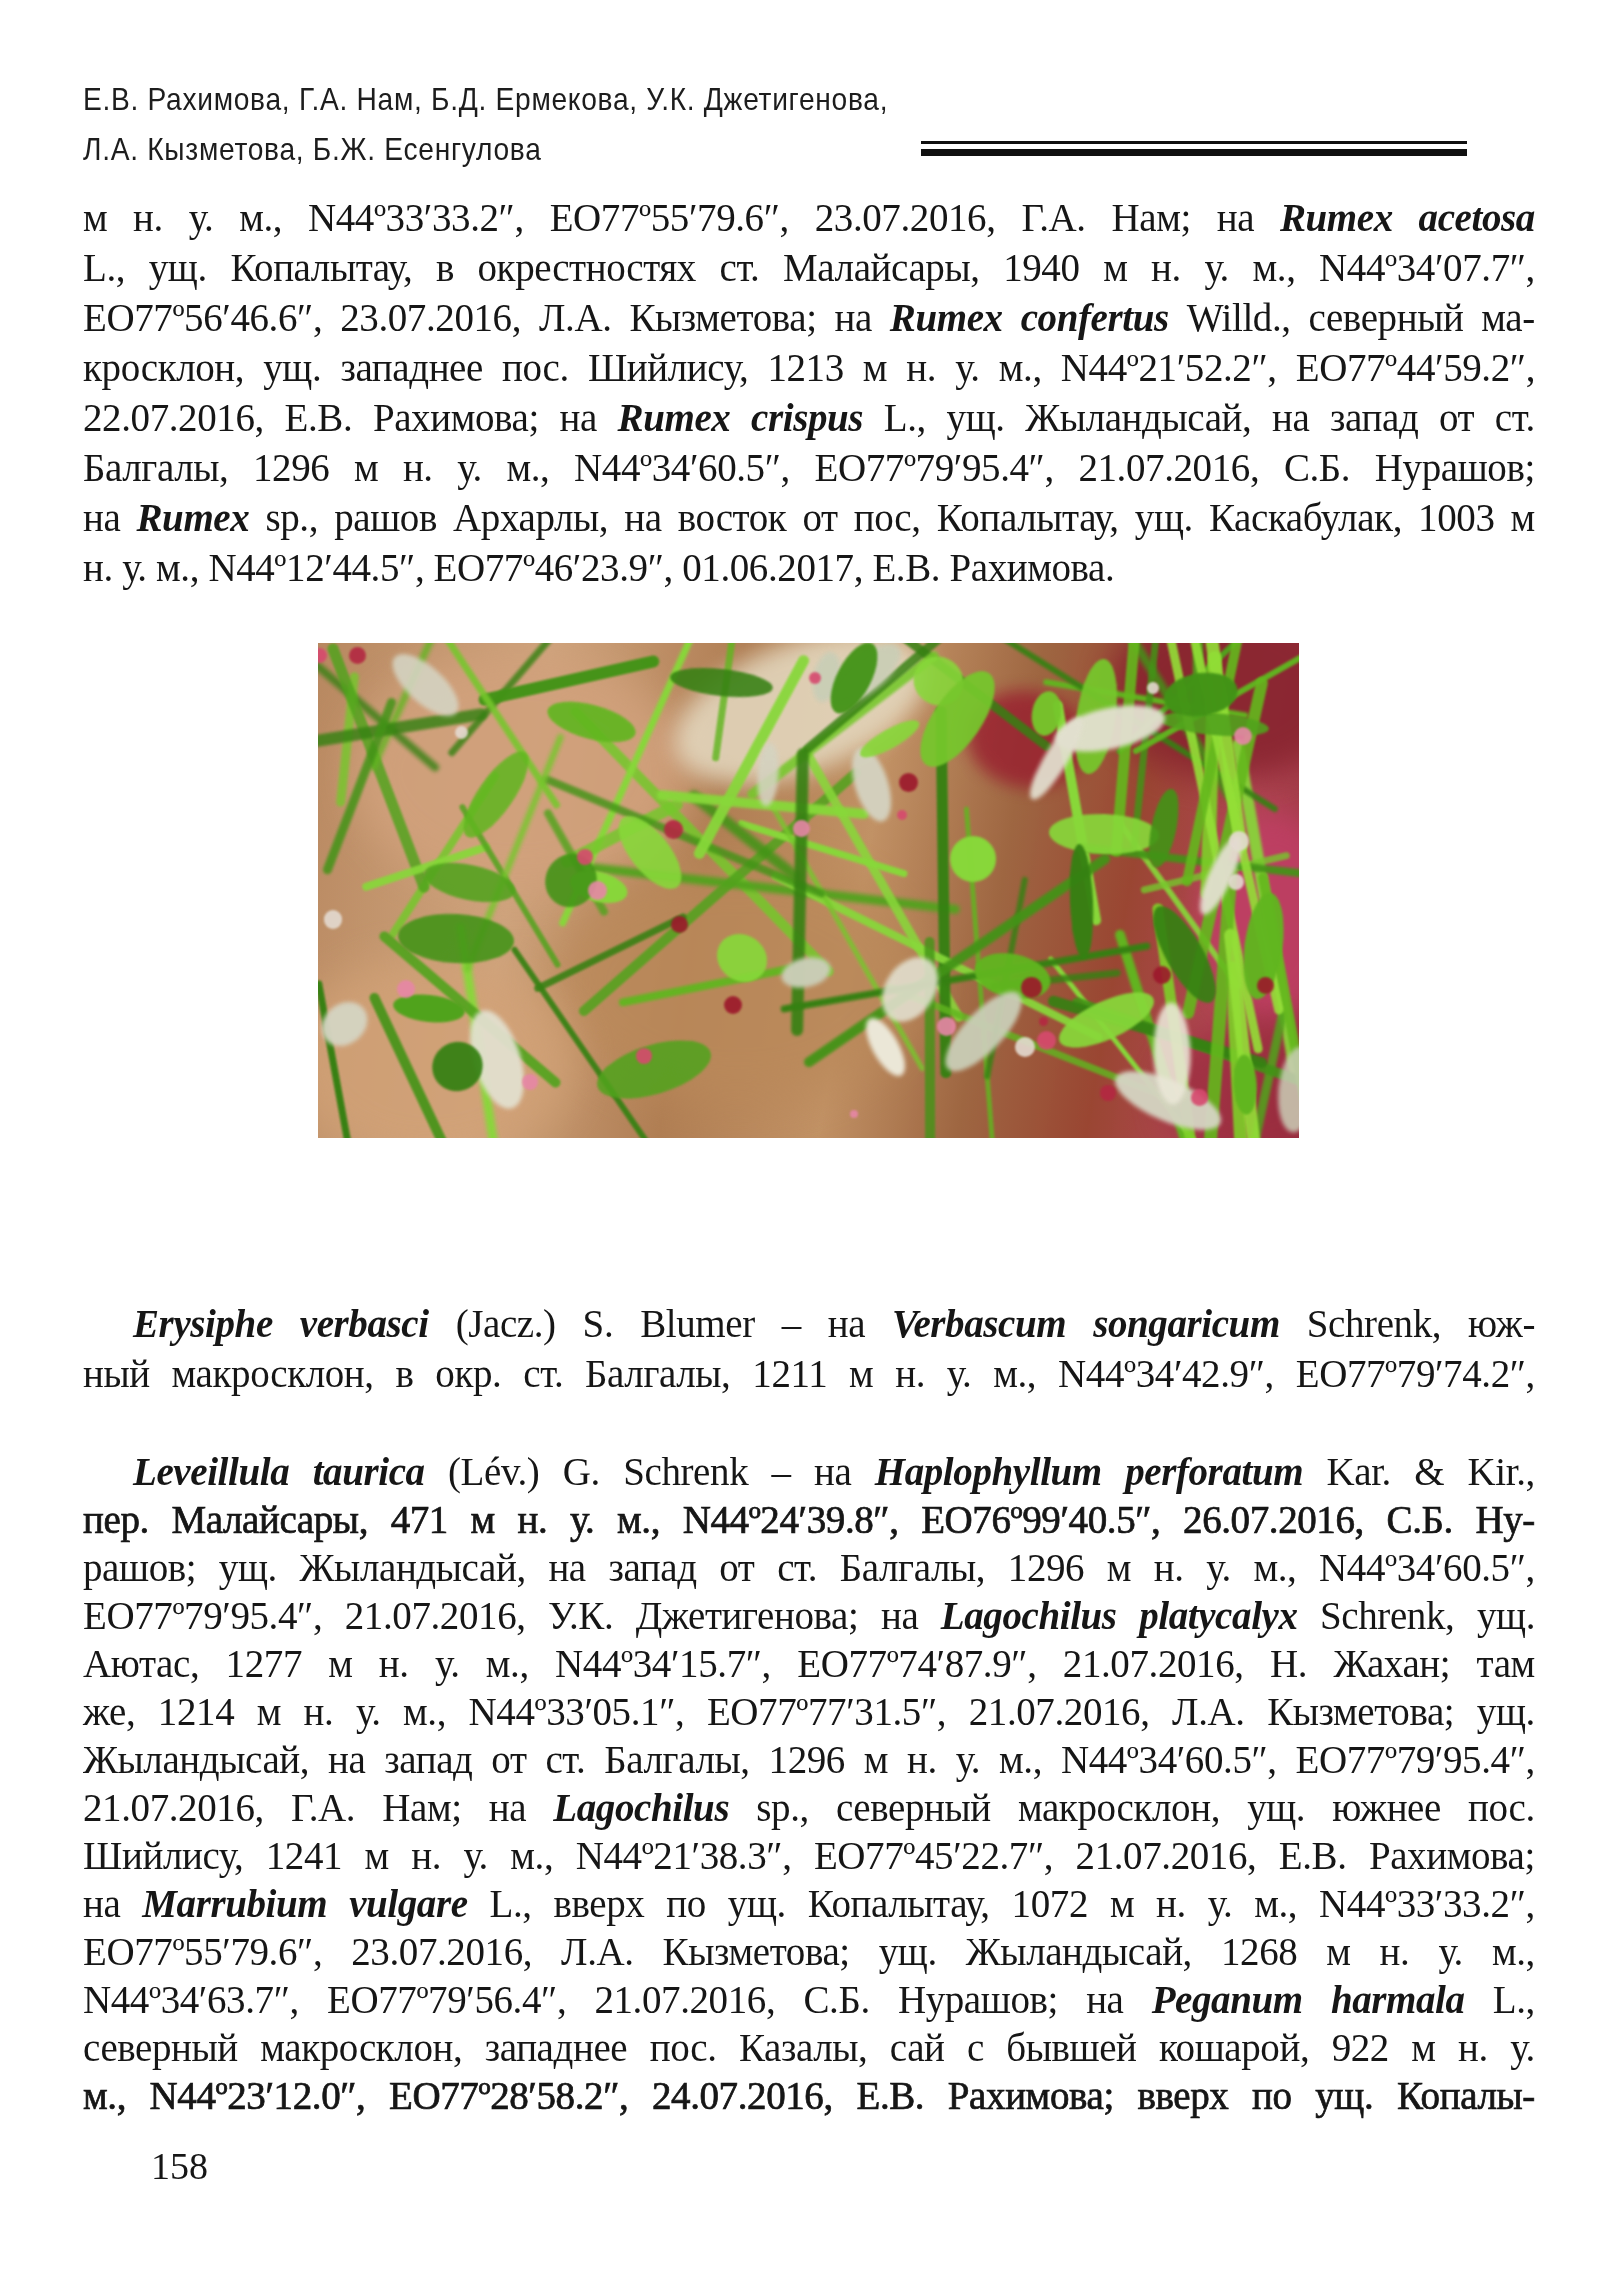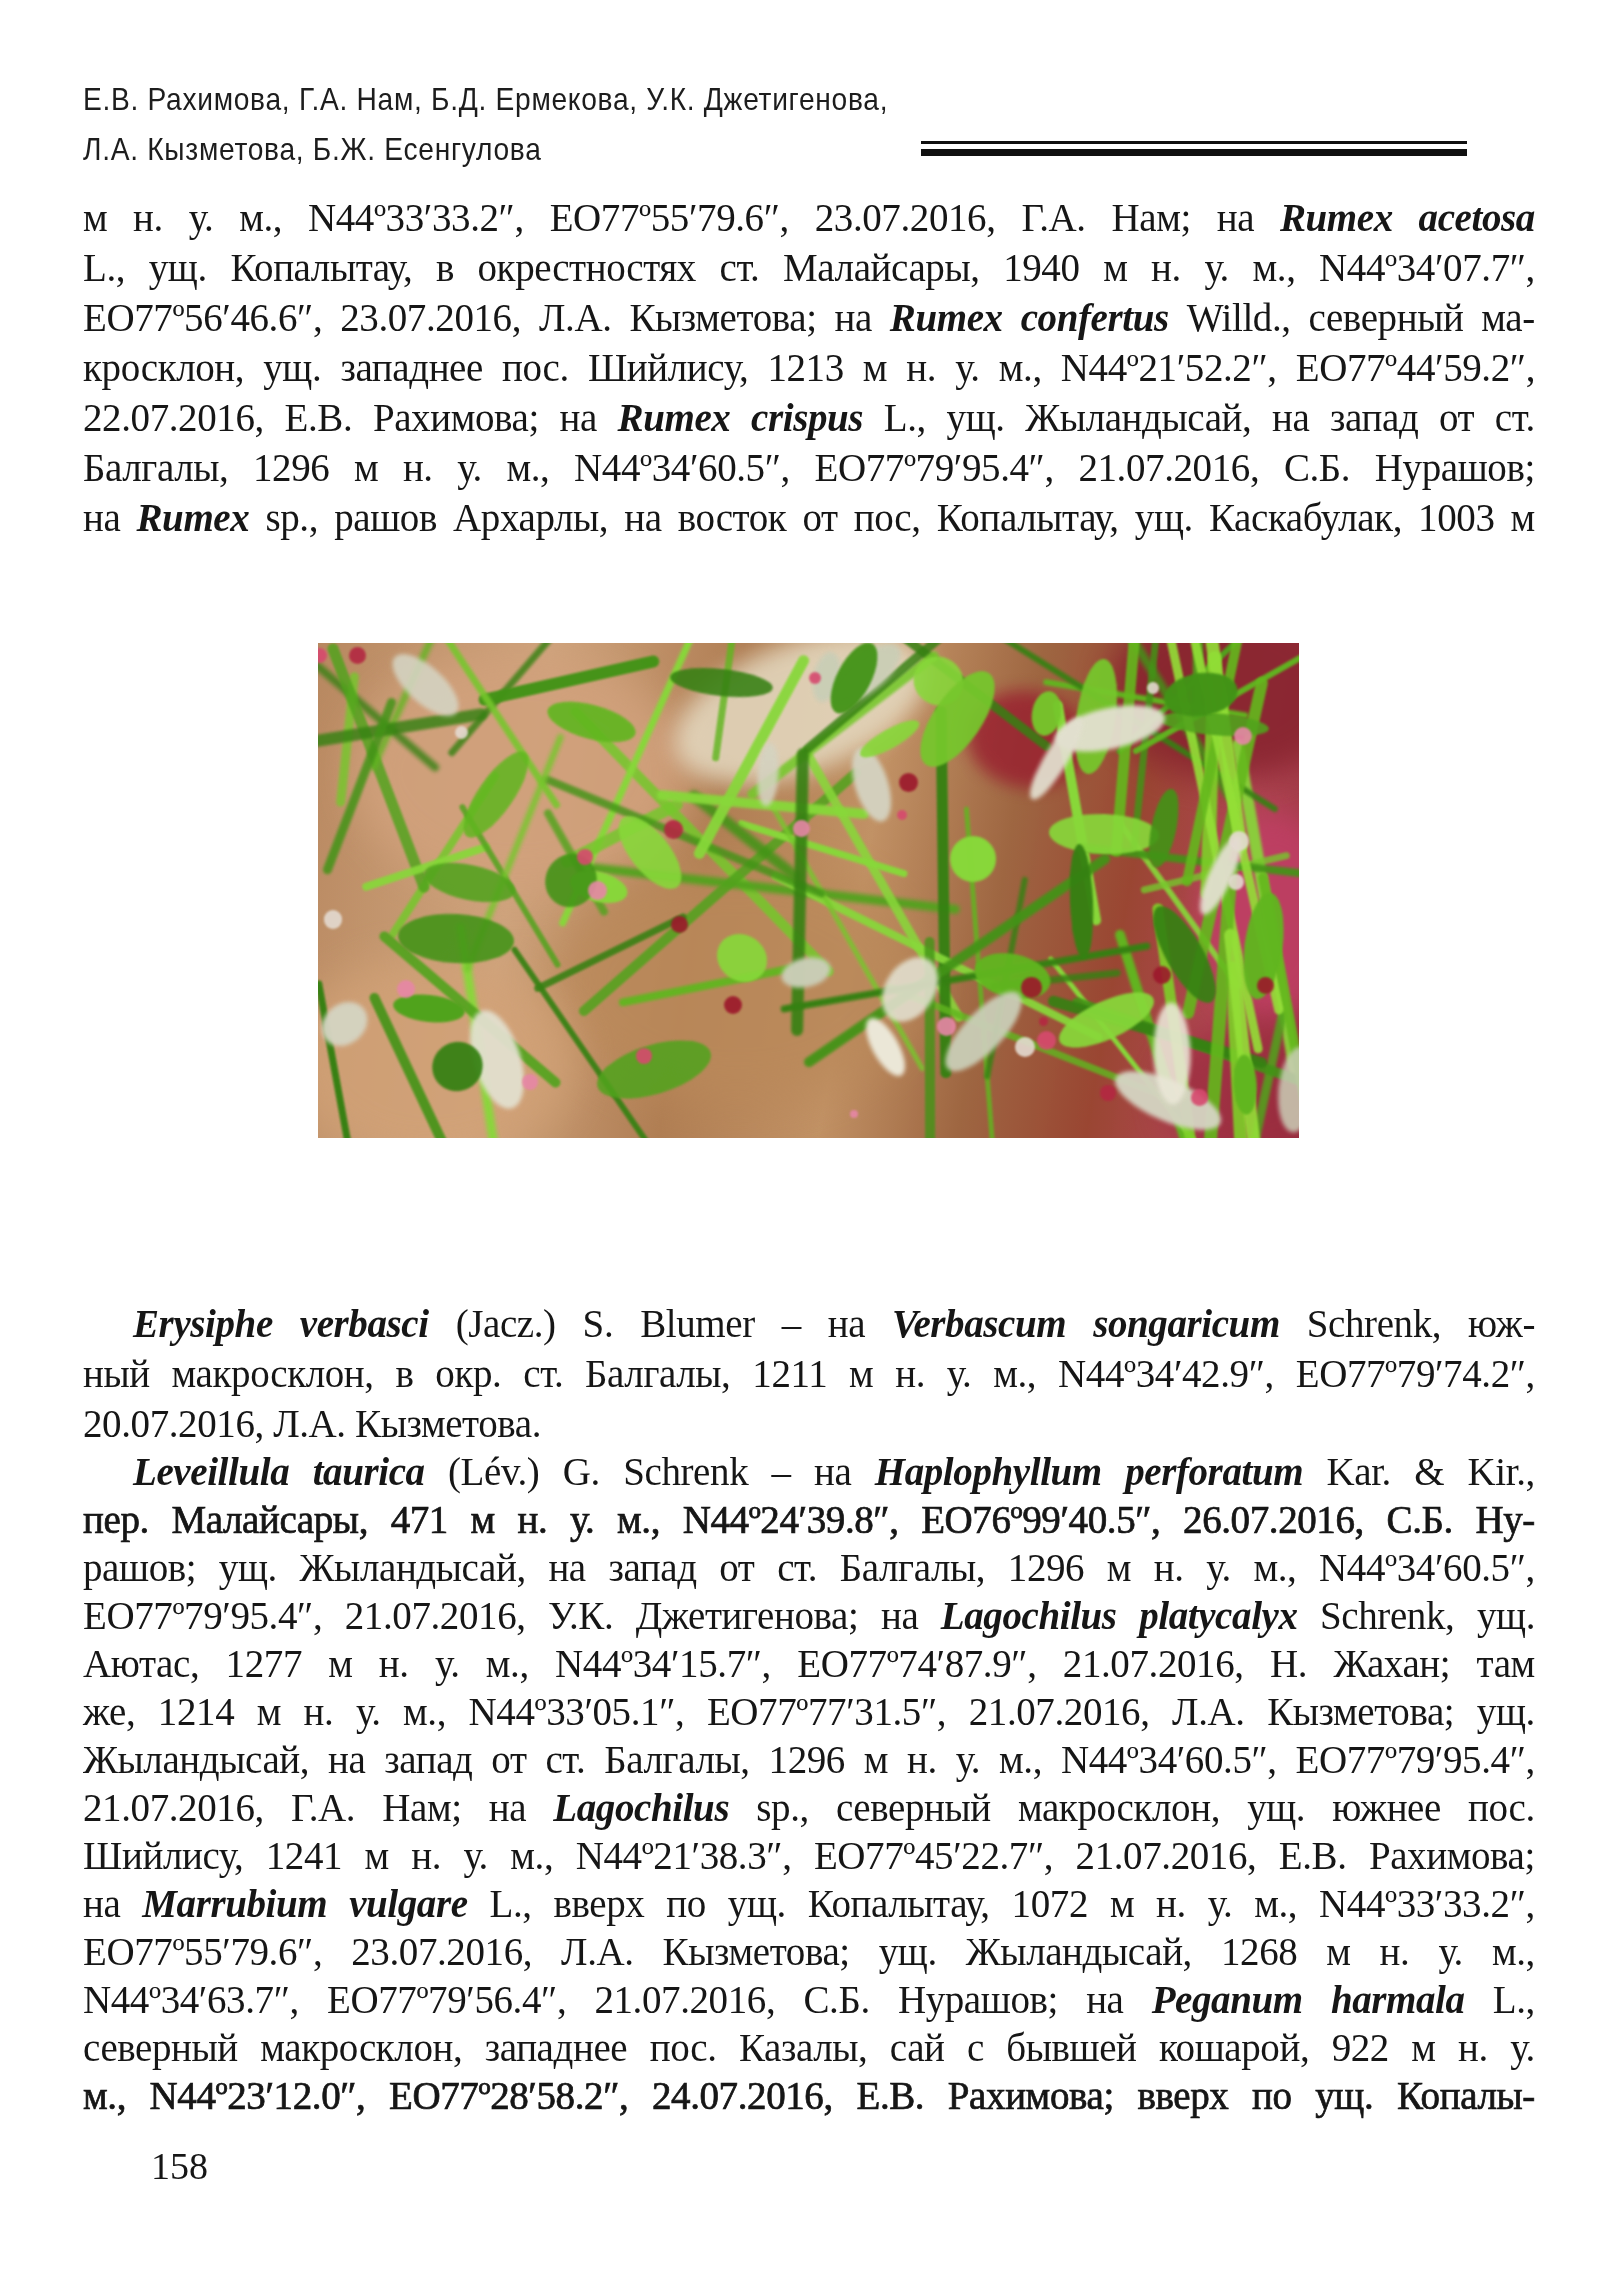--- a/index.html
+++ b/index.html
@@ -147,6 +147,7 @@
         <span class="w"><span class="">1003</span></span>
         <span class="w"><span class="">м</span></span>
       </div>
+      <div class="line nojust"><span class="">н. у. м., N44º12′44.5″, ЕО77º46′23.9″, 01.06.2017, Е.В. Рахимова.</span></div>
     </div>
 
   <div class="photo" id="photo">

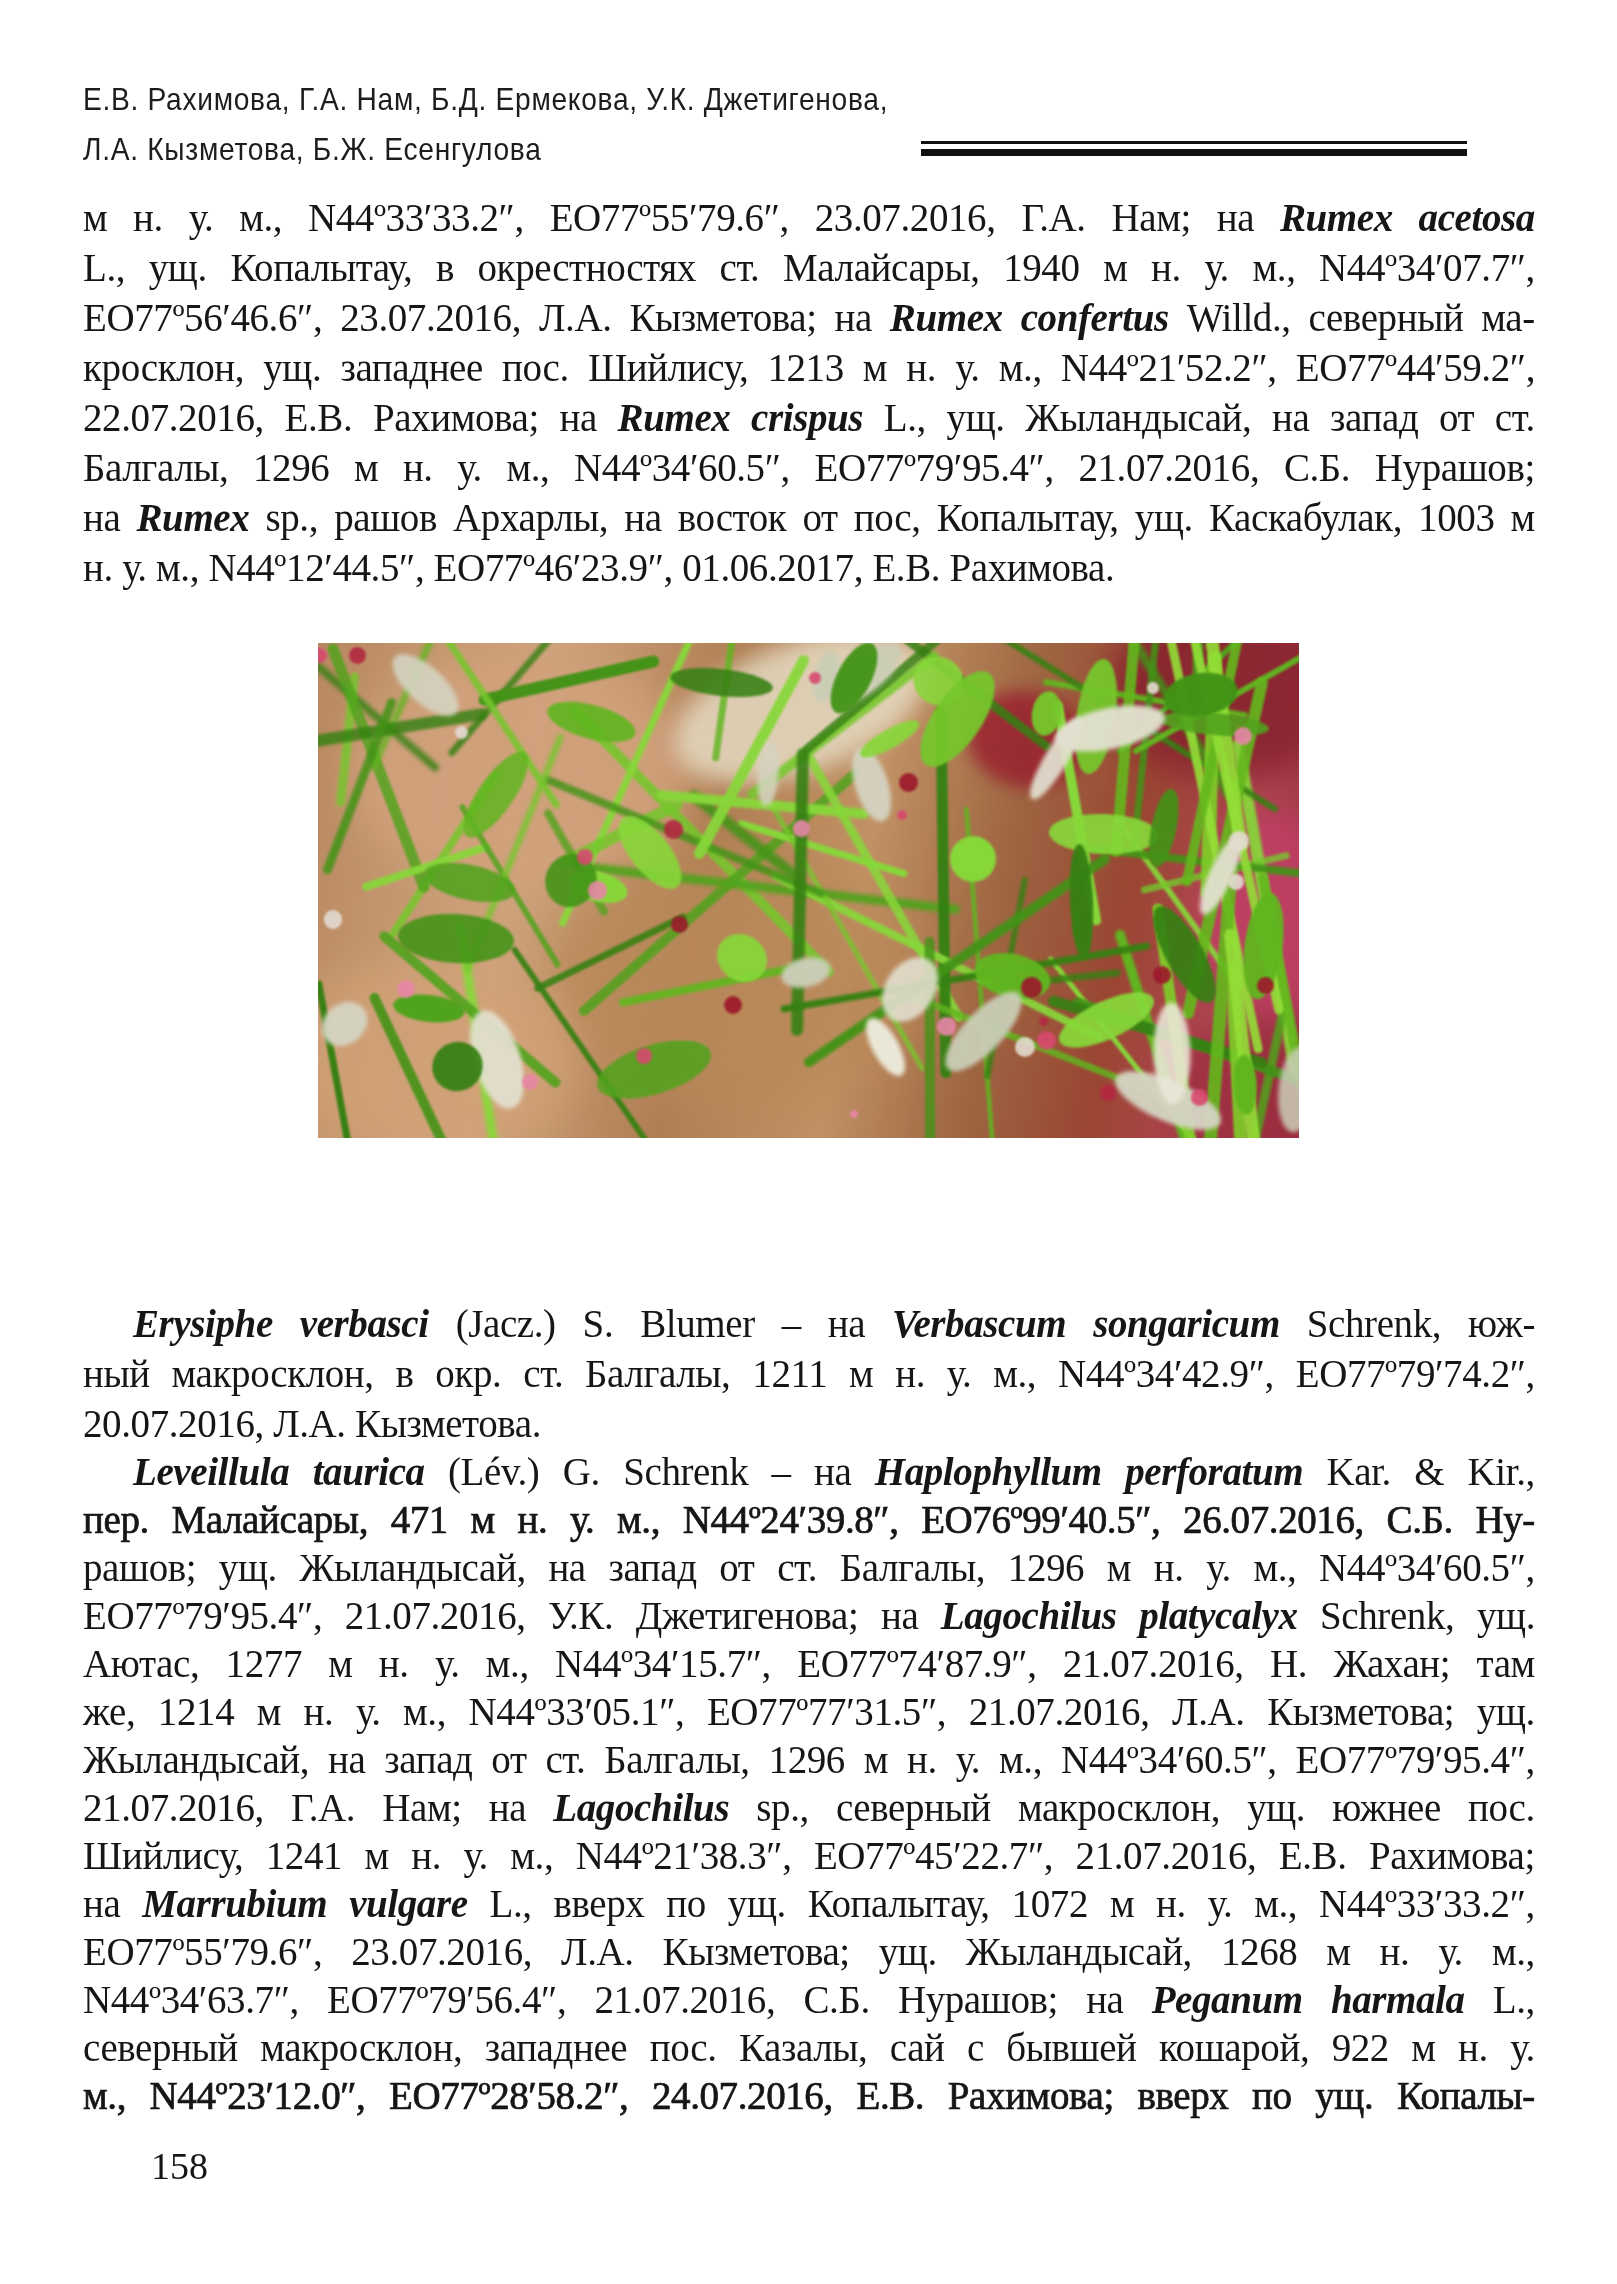--- a/index.html
+++ b/index.html
@@ -342,7 +342,6 @@
         <span class="w"><span class="">N44º34′42.9″,</span></span>
         <span class="w"><span class="">ЕО77º79′74.2″,</span></span>
       </div>
-      <div class="line nojust"><span class="">20.07.2016, Л.А. Кызметова.</span></div>
     </div>
   <div class="para" id="para3">
       <div class="line ind">

